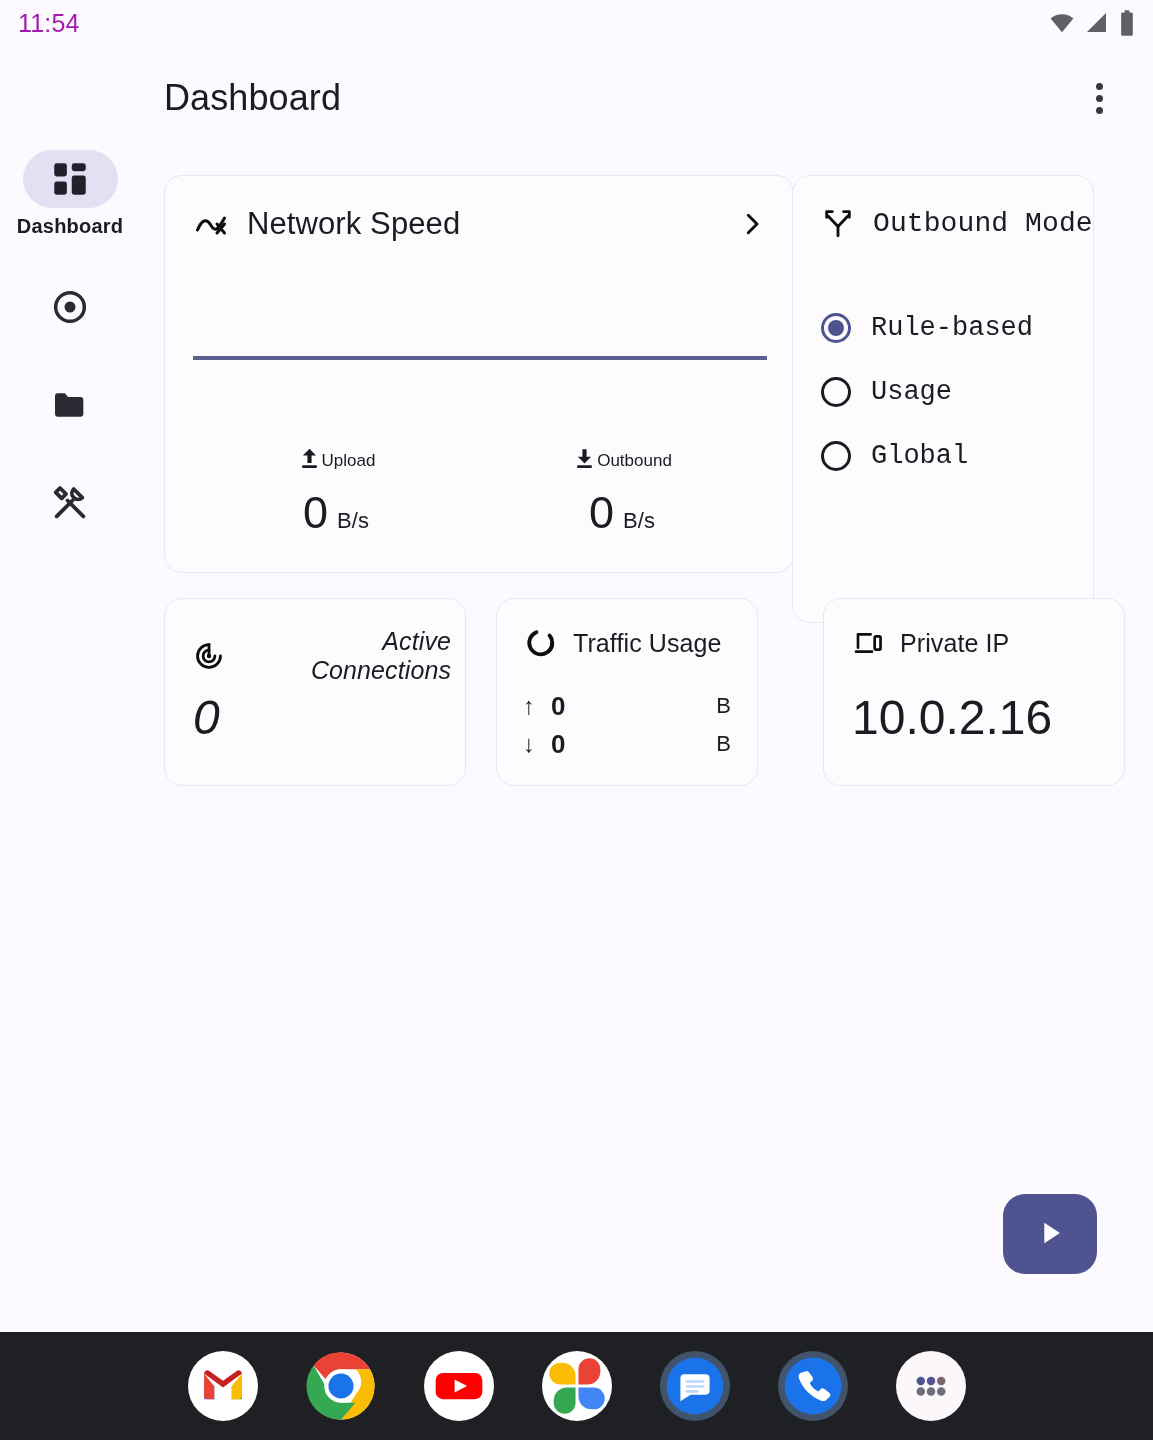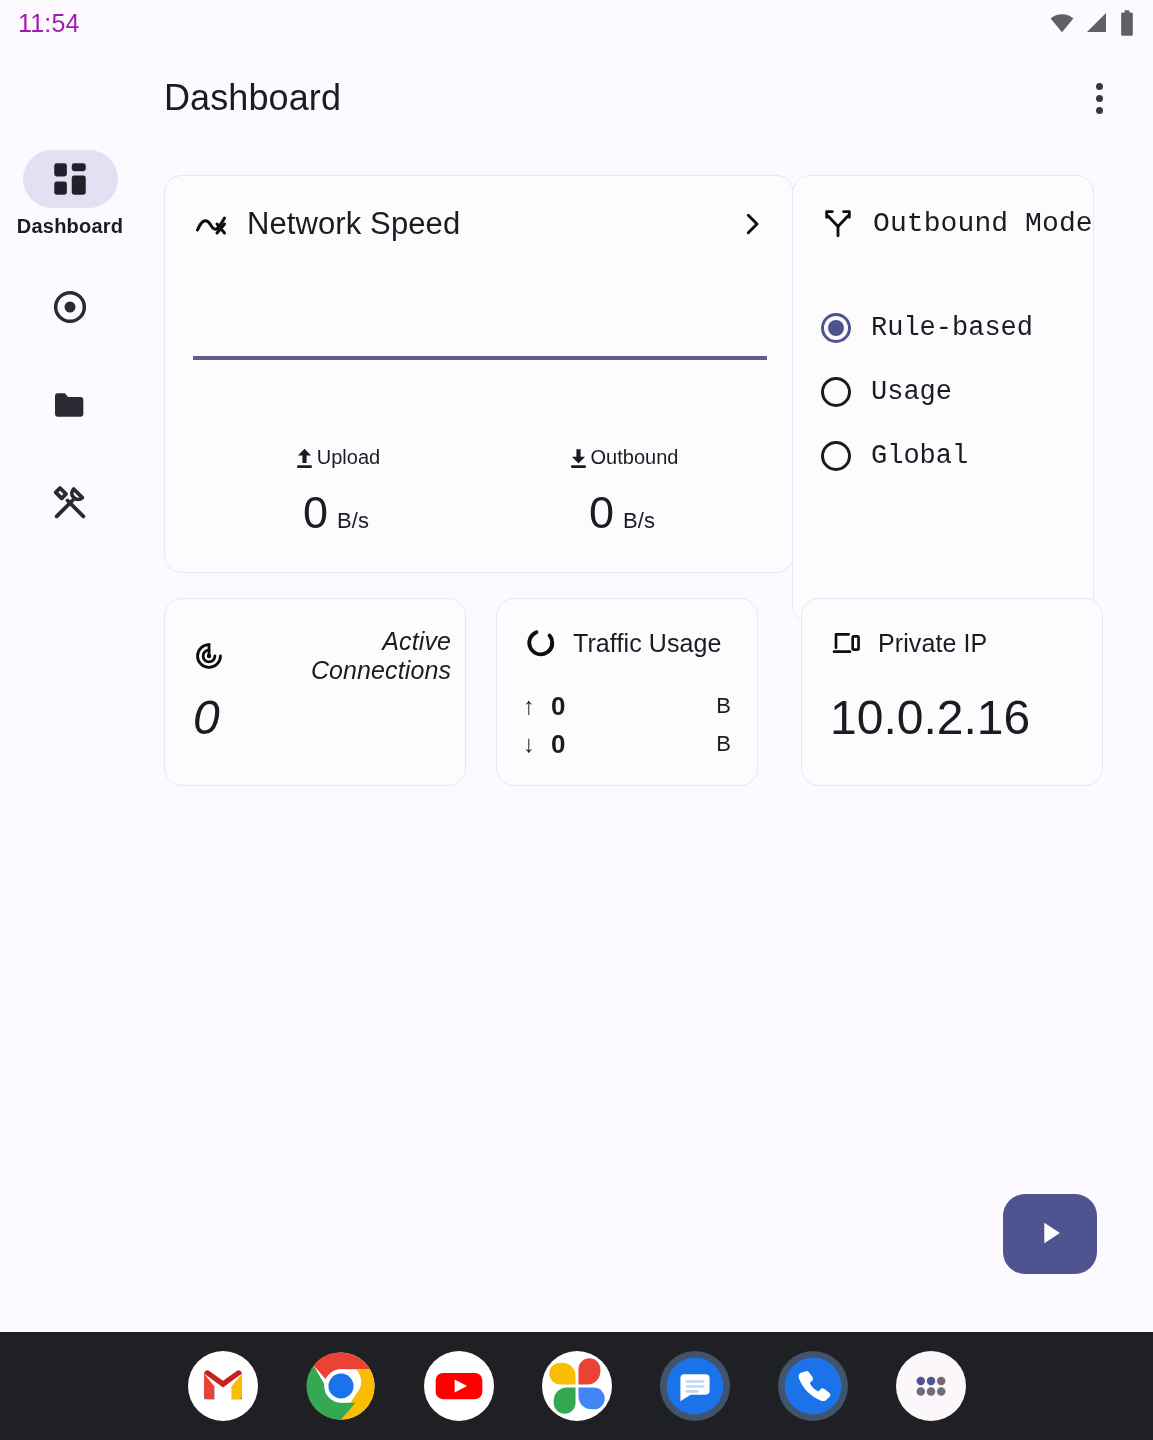--- a/index.html
+++ b/index.html
@@ -106,8 +106,8 @@
   }
   .net-stat { flex: 1; display: flex; flex-direction: column; align-items: center; }
   .net-stat-label {
-    display: flex; align-items: flex-start; 
-    font-size: 20px; color: #1c1b1f;
+    display: flex; align-items: center; 
+    font-size: 17px; color: #1c1b1f;
   }
   .net-stat-value {
     margin-top: 14px; display: flex; align-items: baseline; gap: 9px;

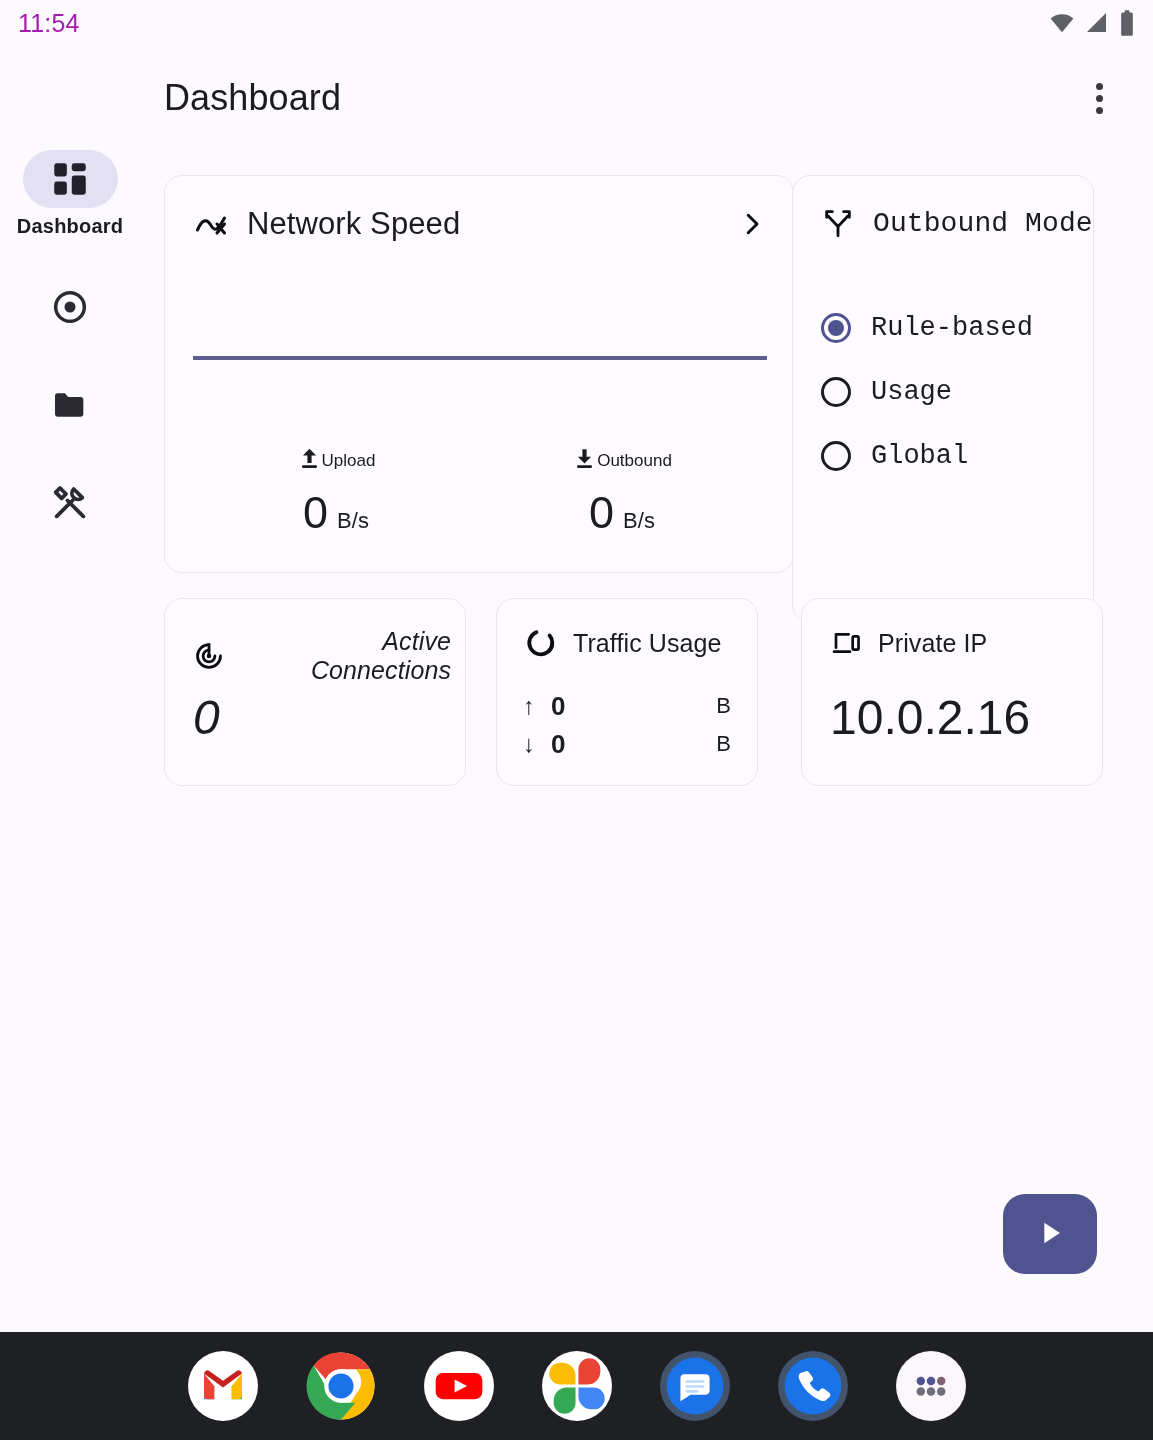--- a/index.html
+++ b/index.html
@@ -139,7 +139,7 @@
   .small-card { top: 423px; height: 188px; }
   #card-connections { left: 0; width: 302px; font-style: italic; }
   #card-traffic     { left: 324px; width: 262px; margin-left: 8px; }
-  #card-privateip   { left: 637px; width: 302px; }
+  #card-privateip   { left: 659px; width: 302px; }
   .small-card .card-head { position: absolute; left: 28px; top: 28px; right: 14px; }
   .small-card .card-title { margin-left: 16px; font-size: 25px; }
   .big-value {

